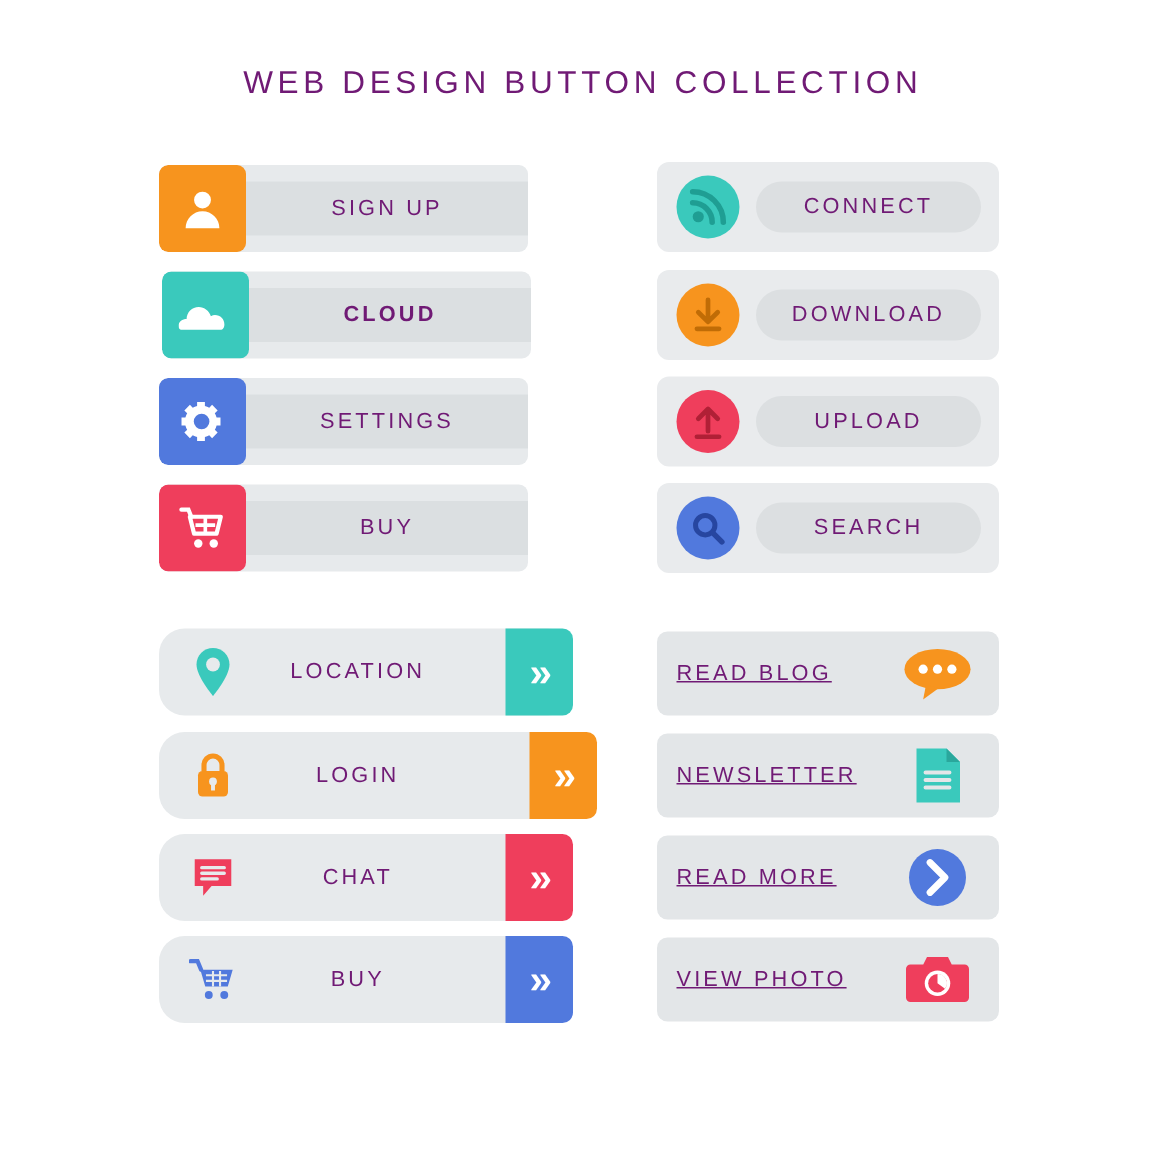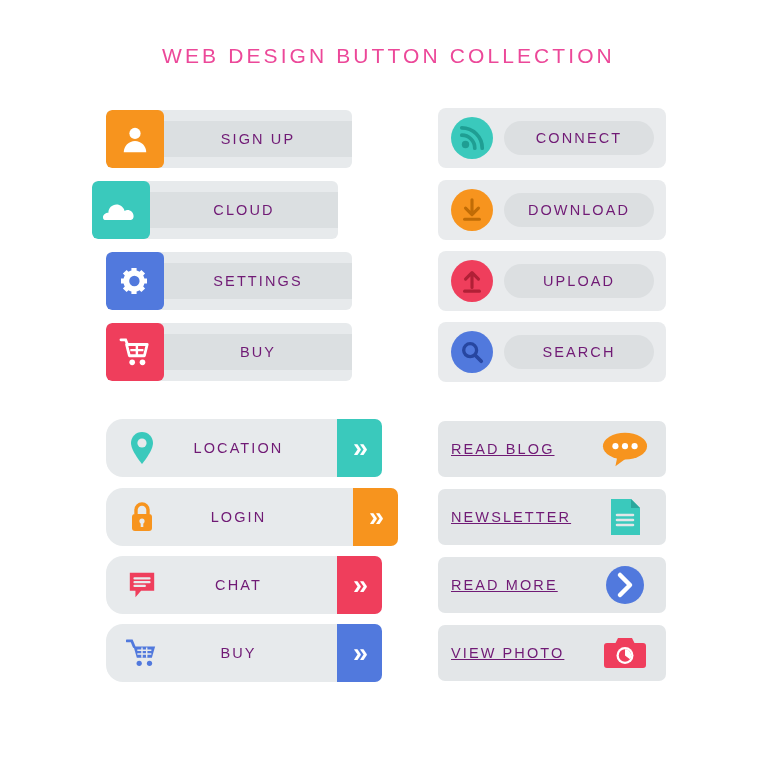--- a/index.html
+++ b/index.html
@@ -23,7 +23,7 @@
     text-align: center;
     font-size: 21px;
     letter-spacing: 3.1px;
-    color: #ec4899;
+    color: #701a75;
     font-weight: 400;
     white-space: nowrap;
   }

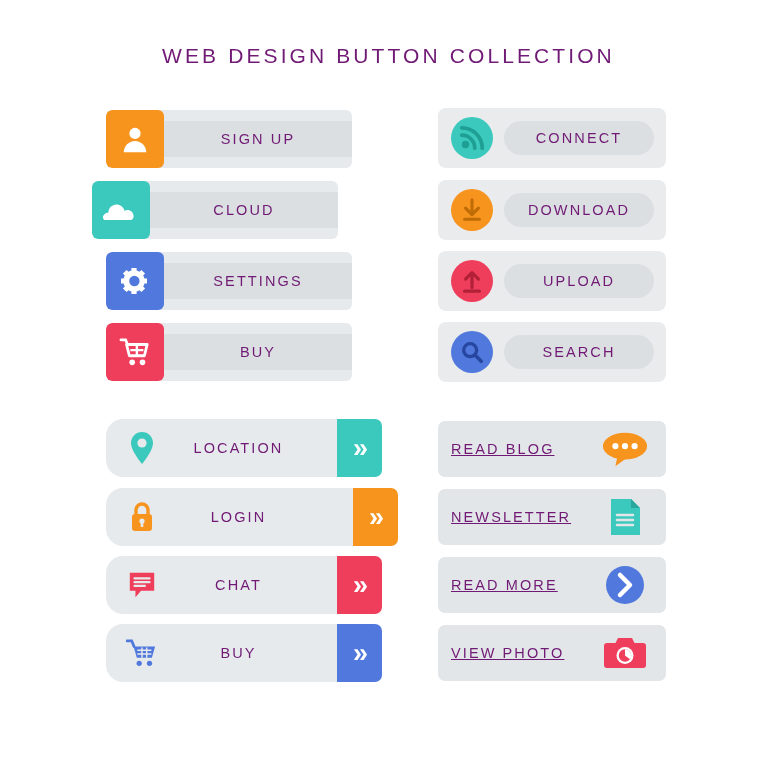--- a/index.html
+++ b/index.html
@@ -173,7 +173,7 @@
   <div class="lbl">SIGN UP</div>
 </div>
 
-<div class="btn ga" style="left:92px; top:181px;">
+<div class="btn ga" style="left:108px; top:181px;font-weight:bold;">
   <div class="band"></div>
   <div class="iconbox" style="background:#3ac9bc">
     <svg width="36" height="26" viewBox="0 0 40 26">

